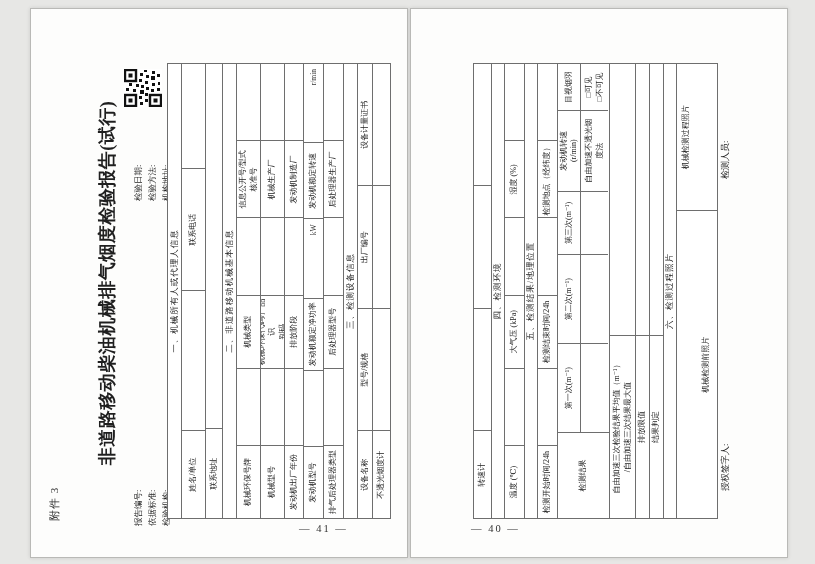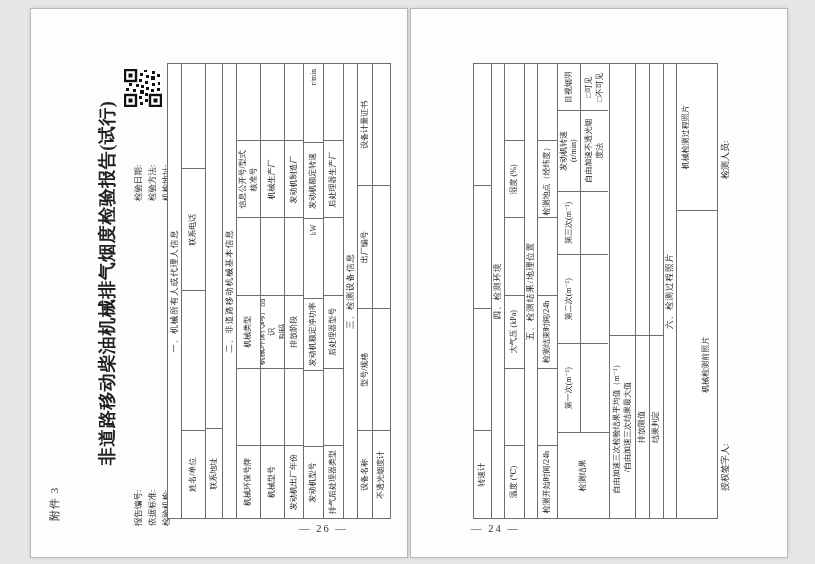--- a/index.html
+++ b/index.html
@@ -207,7 +207,7 @@
           </div>
         </div>
     </div>
-    <div class="pagenum">— 26 —</div>
+    <div class="pagenum">— 41 —</div>
   </div>
 
   <div class="page right">

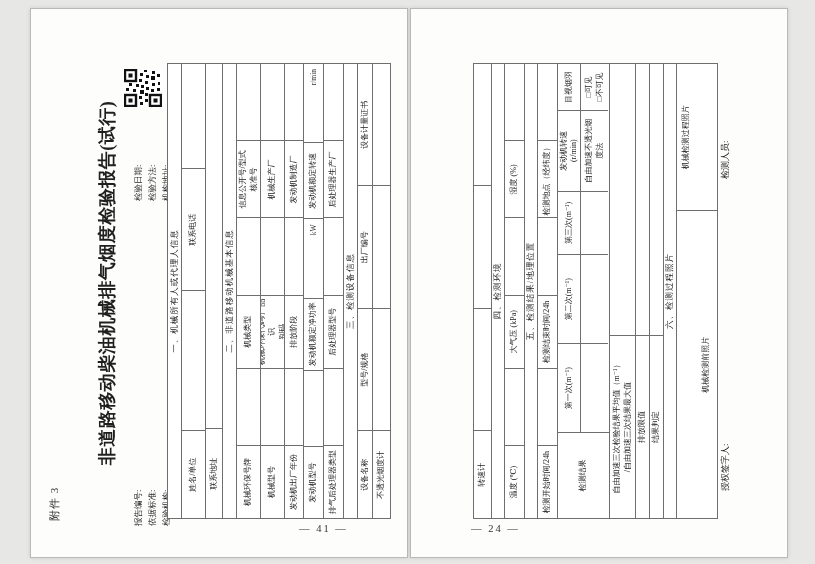--- a/index.html
+++ b/index.html
@@ -287,7 +287,7 @@
       <div class="sig l">授权签字人:</div>
       <div class="sig r">检测人员:</div>
     </div>
-    <div class="pagenum">— 24 —</div>
+    <div class="pagenum">— 40 —</div>
   </div>
 
 </div>

